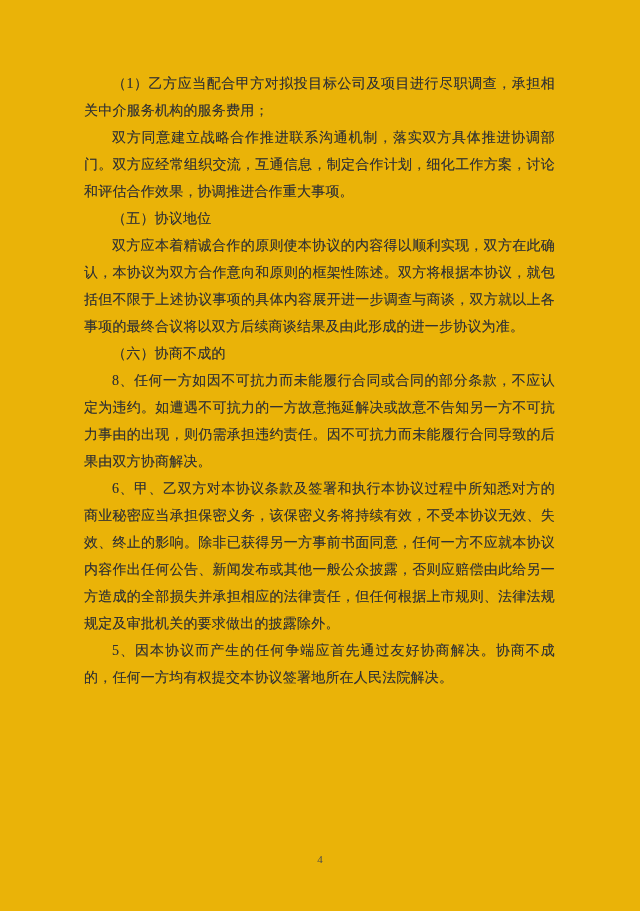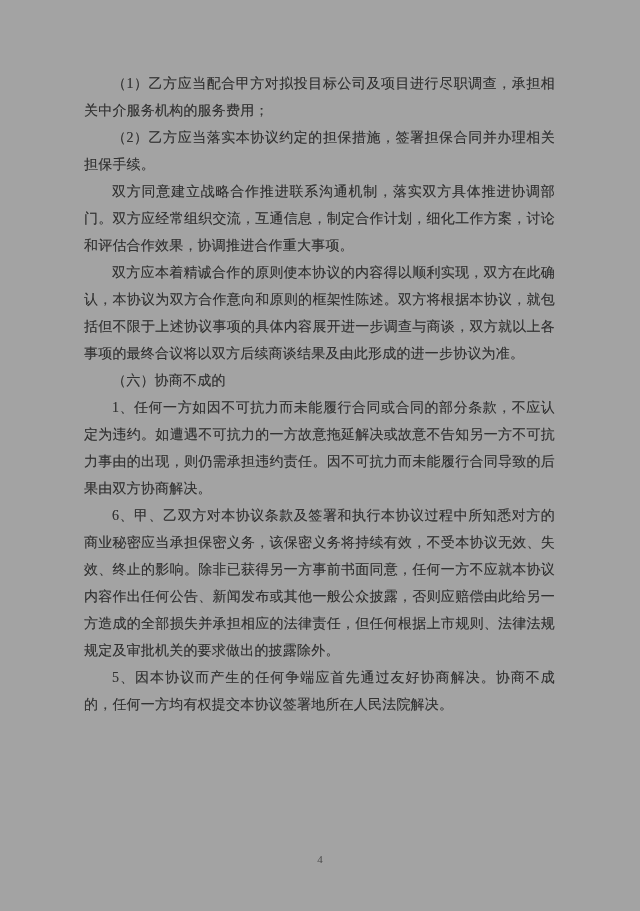--- a/index.html
+++ b/index.html
@@ -20,7 +20,7 @@
     top: 0;
     width: 640px;
     height: 911px;
-    background: #a3a3a3;
+    background: #eab308;
   }
   .doc-body {
     position: absolute;

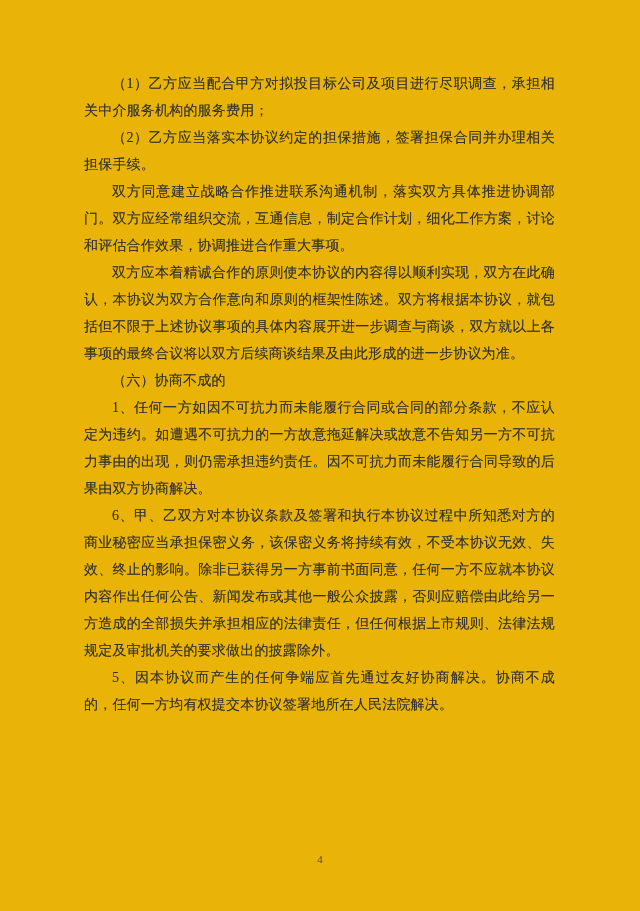--- a/index.html
+++ b/index.html
@@ -59,7 +59,6 @@
   <div class="doc-body">
 
   <p>（1）乙方应当配合甲方对拟投目标公司及项目进行尽职调查，承担相关中介服务机构的服务费用；</p>
-      <p>（2）乙方应当落实本协议约定的担保措施，签署担保合同并办理相关担保手续。</p>
       <p>双方同意建立战略合作推进联系沟通机制，落实双方具体推进协调部门。双方应经常组织交流，互通信息，制定合作计划，细化工作方案，讨论和评估合作效果，协调推进合作重大事项。</p>
       <p>双方应本着精诚合作的原则使本协议的内容得以顺利实现，双方在此确认，本协议为双方合作意向和原则的框架性陈述。双方将根据本协议，就包括但不限于上述协议事项的具体内容展开进一步调查与商谈，双方就以上各事项的最终合议将以双方后续商谈结果及由此形成的进一步协议为准。</p>
       <p>（六）协商不成的</p>

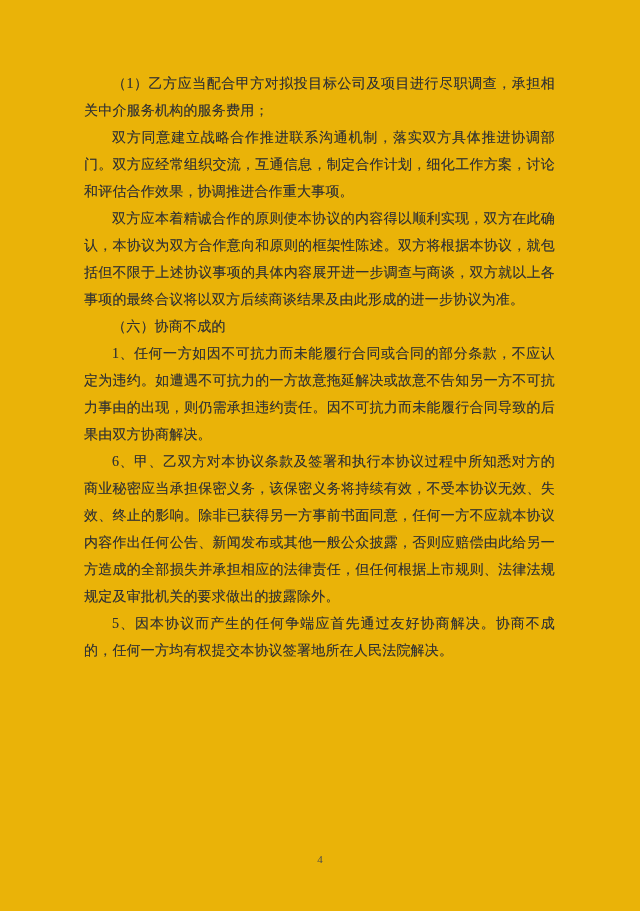--- a/index.html
+++ b/index.html
@@ -60,6 +60,7 @@
 
   <p>（1）乙方应当配合甲方对拟投目标公司及项目进行尽职调查，承担相关中介服务机构的服务费用；</p>
       <p>双方同意建立战略合作推进联系沟通机制，落实双方具体推进协调部门。双方应经常组织交流，互通信息，制定合作计划，细化工作方案，讨论和评估合作效果，协调推进合作重大事项。</p>
+      <p>（五）协议地位</p>
       <p>双方应本着精诚合作的原则使本协议的内容得以顺利实现，双方在此确认，本协议为双方合作意向和原则的框架性陈述。双方将根据本协议，就包括但不限于上述协议事项的具体内容展开进一步调查与商谈，双方就以上各事项的最终合议将以双方后续商谈结果及由此形成的进一步协议为准。</p>
       <p>（六）协商不成的</p>
       <p>1、任何一方如因不可抗力而未能履行合同或合同的部分条款，不应认定为违约。如遭遇不可抗力的一方故意拖延解决或故意不告知另一方不可抗力事由的出现，则仍需承担违约责任。因不可抗力而未能履行合同导致的后果由双方协商解决。</p>

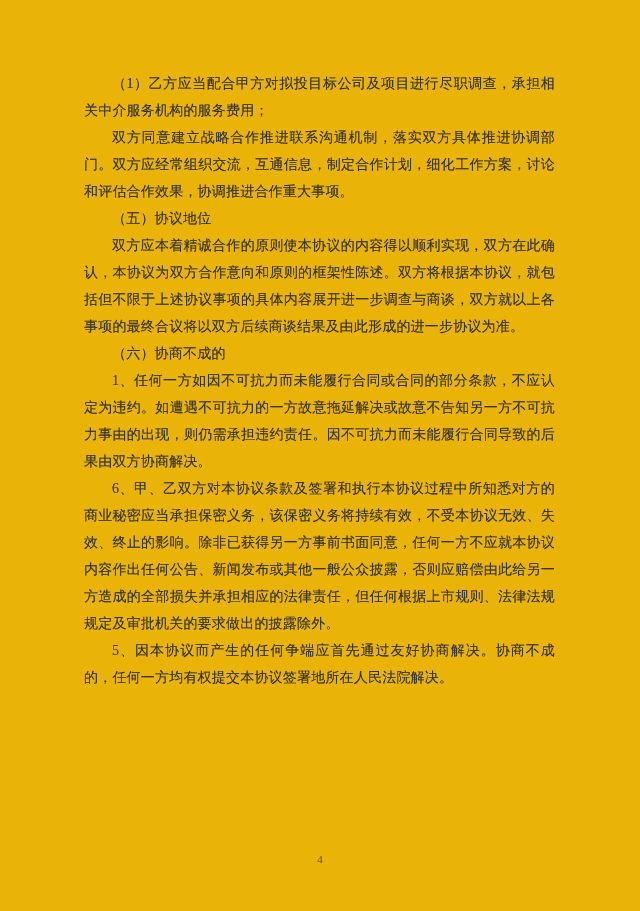--- a/index.html
+++ b/index.html
@@ -63,7 +63,7 @@
       <p>（五）协议地位</p>
       <p>双方应本着精诚合作的原则使本协议的内容得以顺利实现，双方在此确认，本协议为双方合作意向和原则的框架性陈述。双方将根据本协议，就包括但不限于上述协议事项的具体内容展开进一步调查与商谈，双方就以上各事项的最终合议将以双方后续商谈结果及由此形成的进一步协议为准。</p>
       <p>（六）协商不成的</p>
-      <p>1、任何一方如因不可抗力而未能履行合同或合同的部分条款，不应认定为违约。如遭遇不可抗力的一方故意拖延解决或故意不告知另一方不可抗力事由的出现，则仍需承担违约责任。因不可抗力而未能履行合同导致的后果由双方协商解决。</p>
+      <p>8、任何一方如因不可抗力而未能履行合同或合同的部分条款，不应认定为违约。如遭遇不可抗力的一方故意拖延解决或故意不告知另一方不可抗力事由的出现，则仍需承担违约责任。因不可抗力而未能履行合同导致的后果由双方协商解决。</p>
       <p>6、甲、乙双方对本协议条款及签署和执行本协议过程中所知悉对方的商业秘密应当承担保密义务，该保密义务将持续有效，不受本协议无效、失效、终止的影响。除非已获得另一方事前书面同意，任何一方不应就本协议内容作出任何公告、新闻发布或其他一般公众披露，否则应赔偿由此给另一方造成的全部损失并承担相应的法律责任，但任何根据上市规则、法律法规规定及审批机关的要求做出的披露除外。</p>
       <p>5、因本协议而产生的任何争端应首先通过友好协商解决。协商不成的，任何一方均有权提交本协议签署地所在人民法院解决。</p>
     </div>

